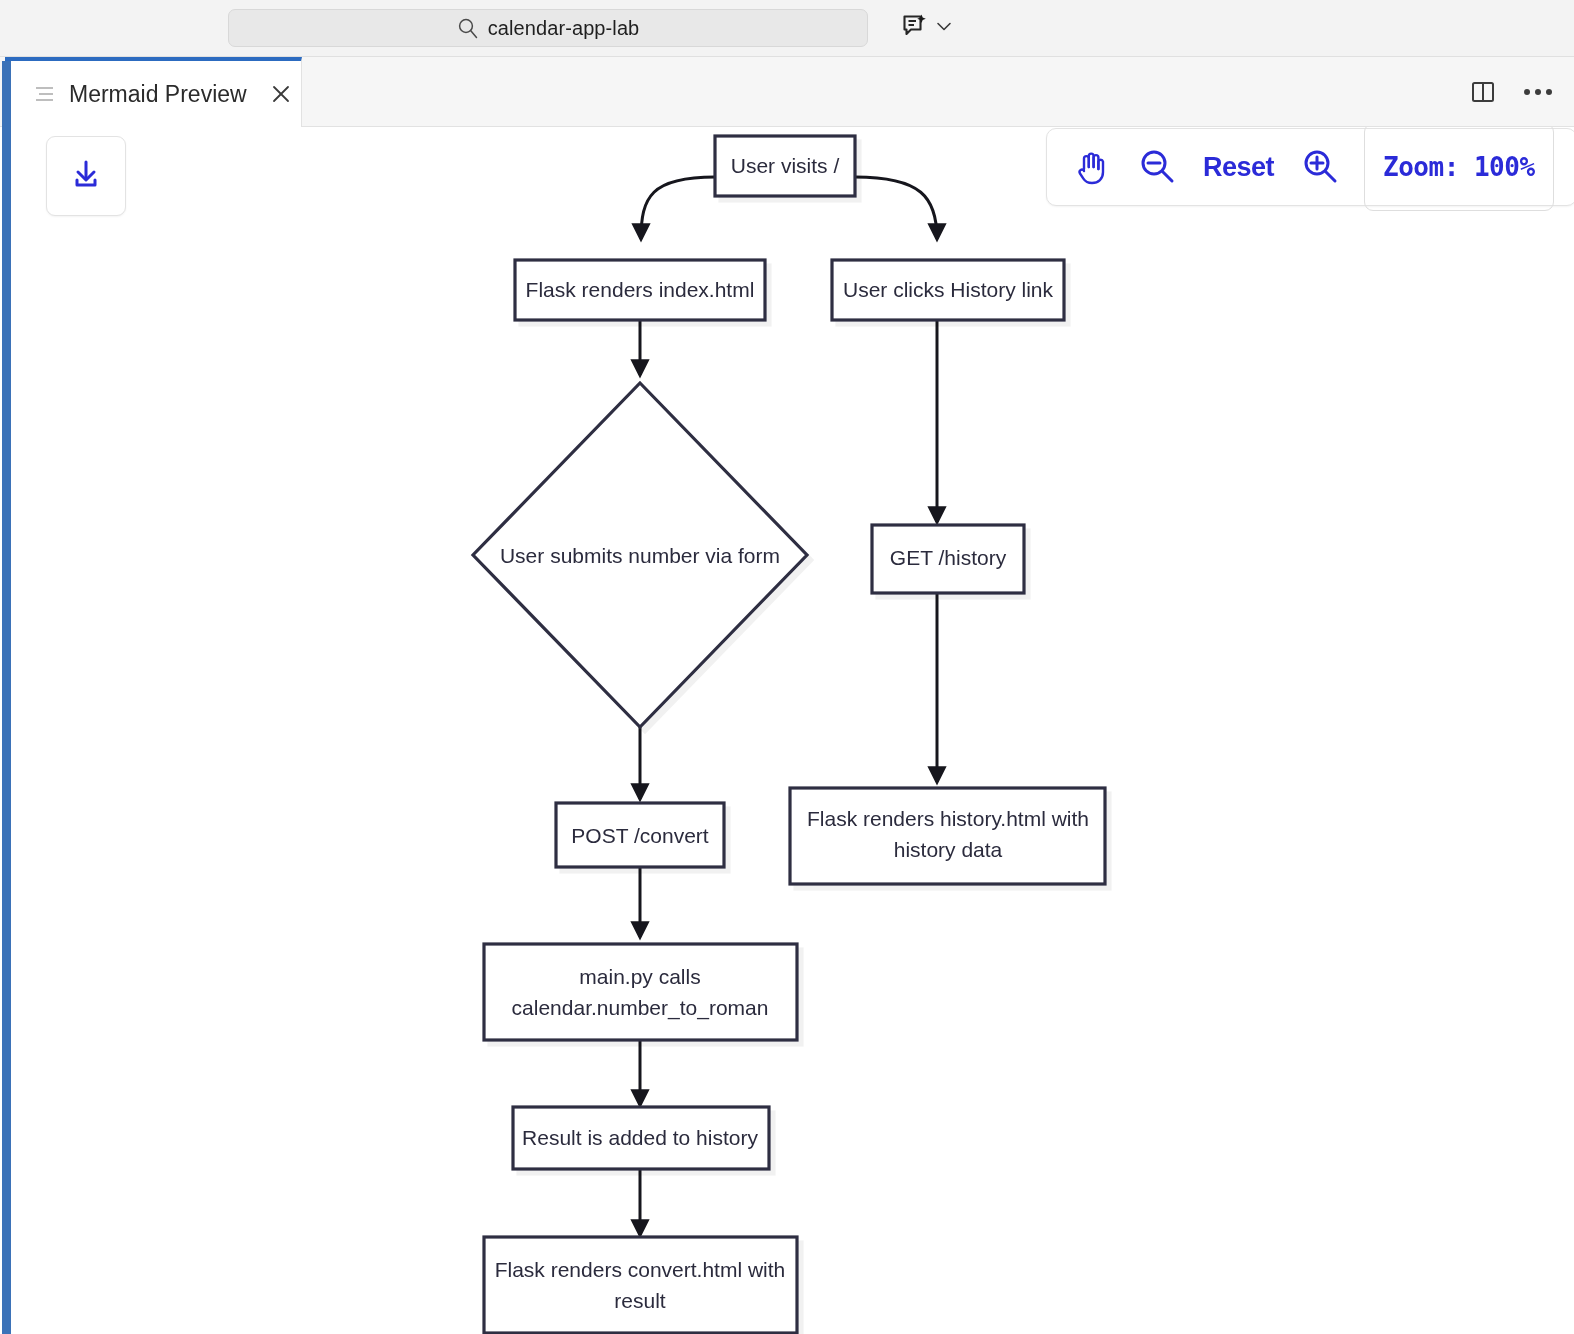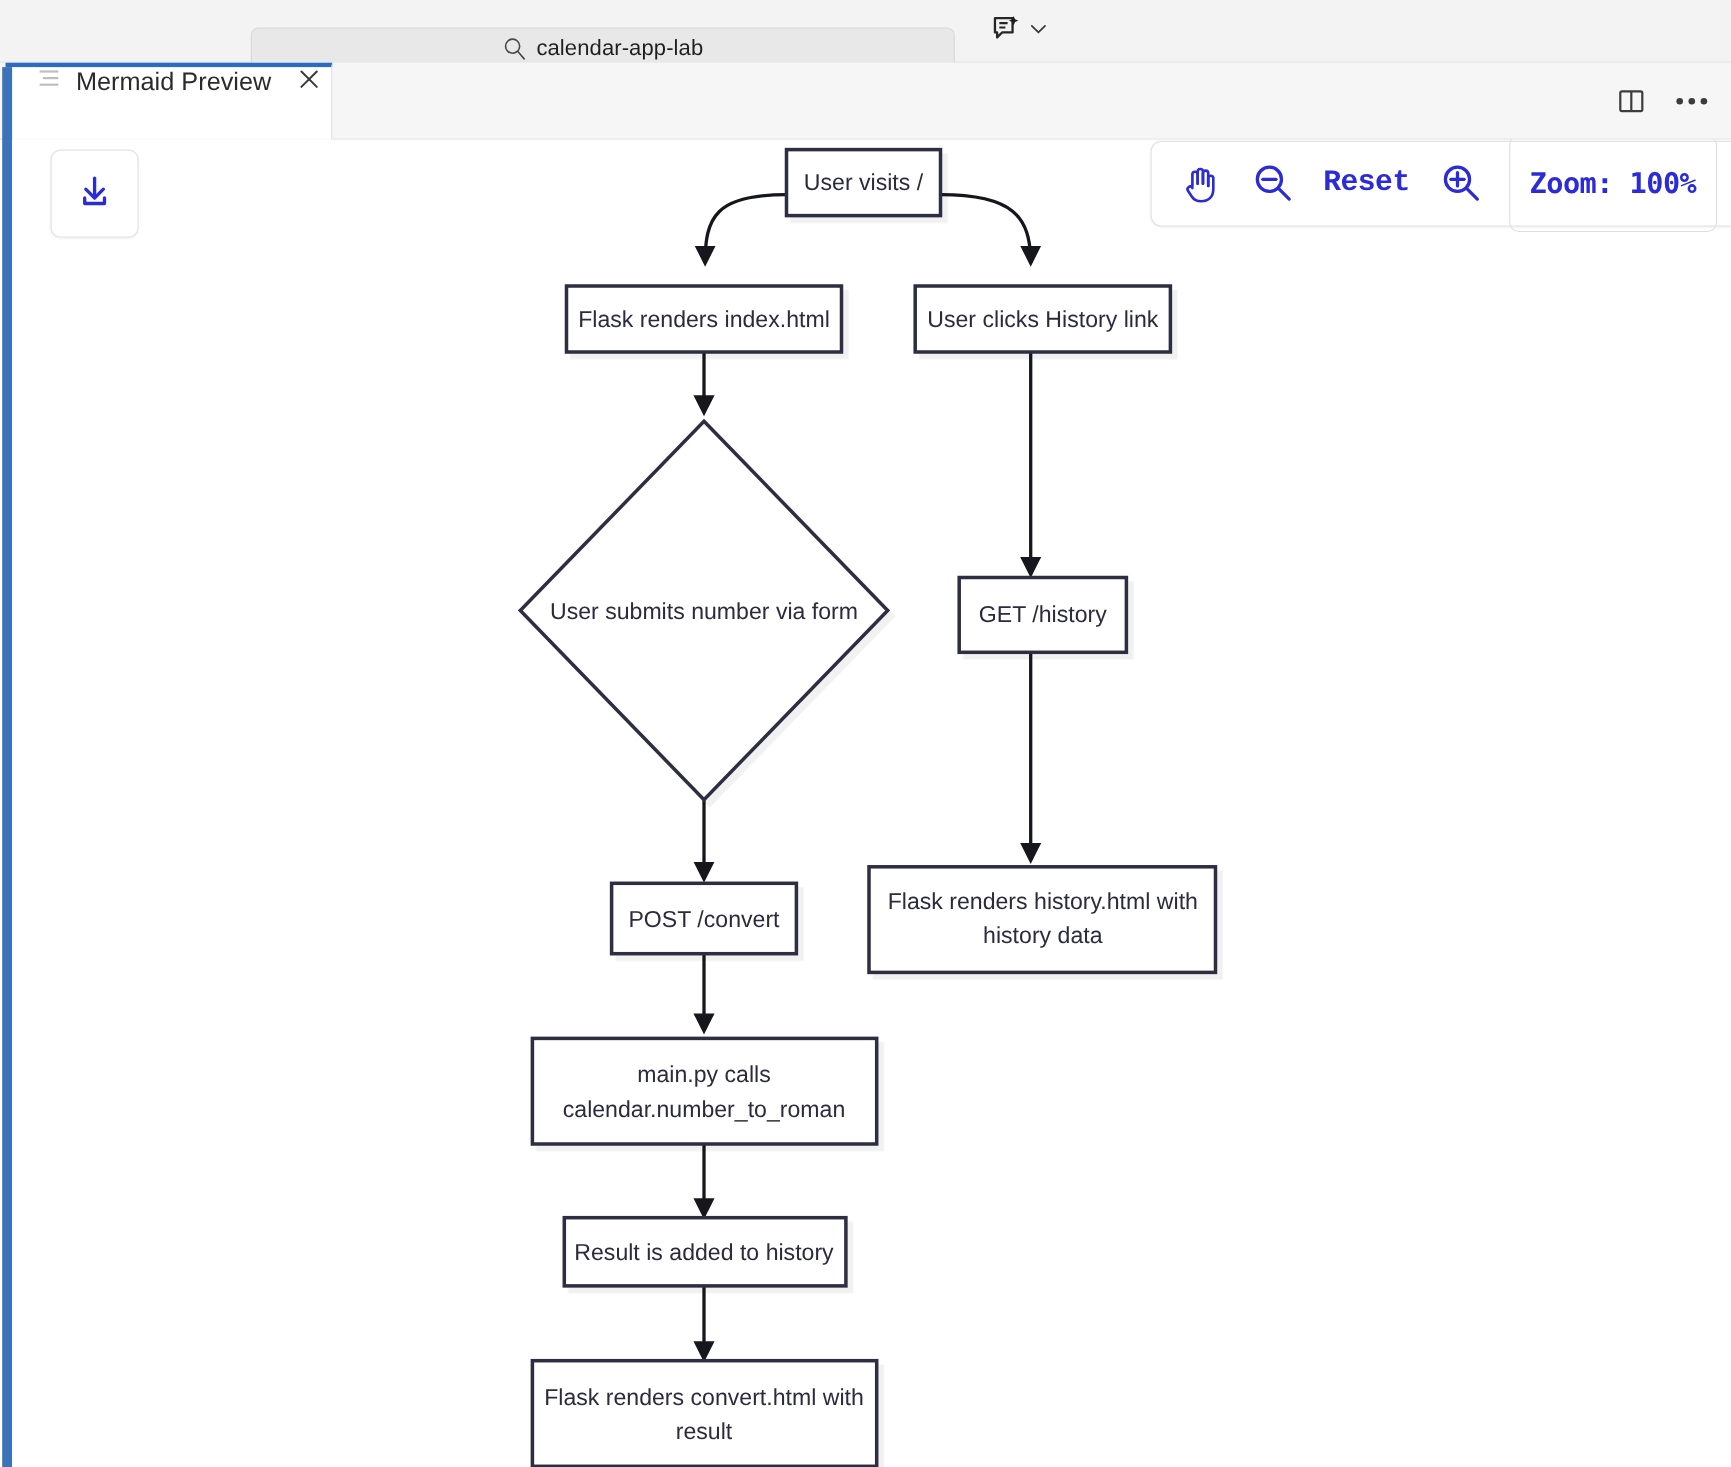--- a/index.html
+++ b/index.html
@@ -31,7 +31,6 @@
     align-items: center;
     justify-content: center;
     gap: 9px;
-    margin-top: 16px;
   }
   .search-pill .sicon { display:flex; align-items:center; }
   .search-text {

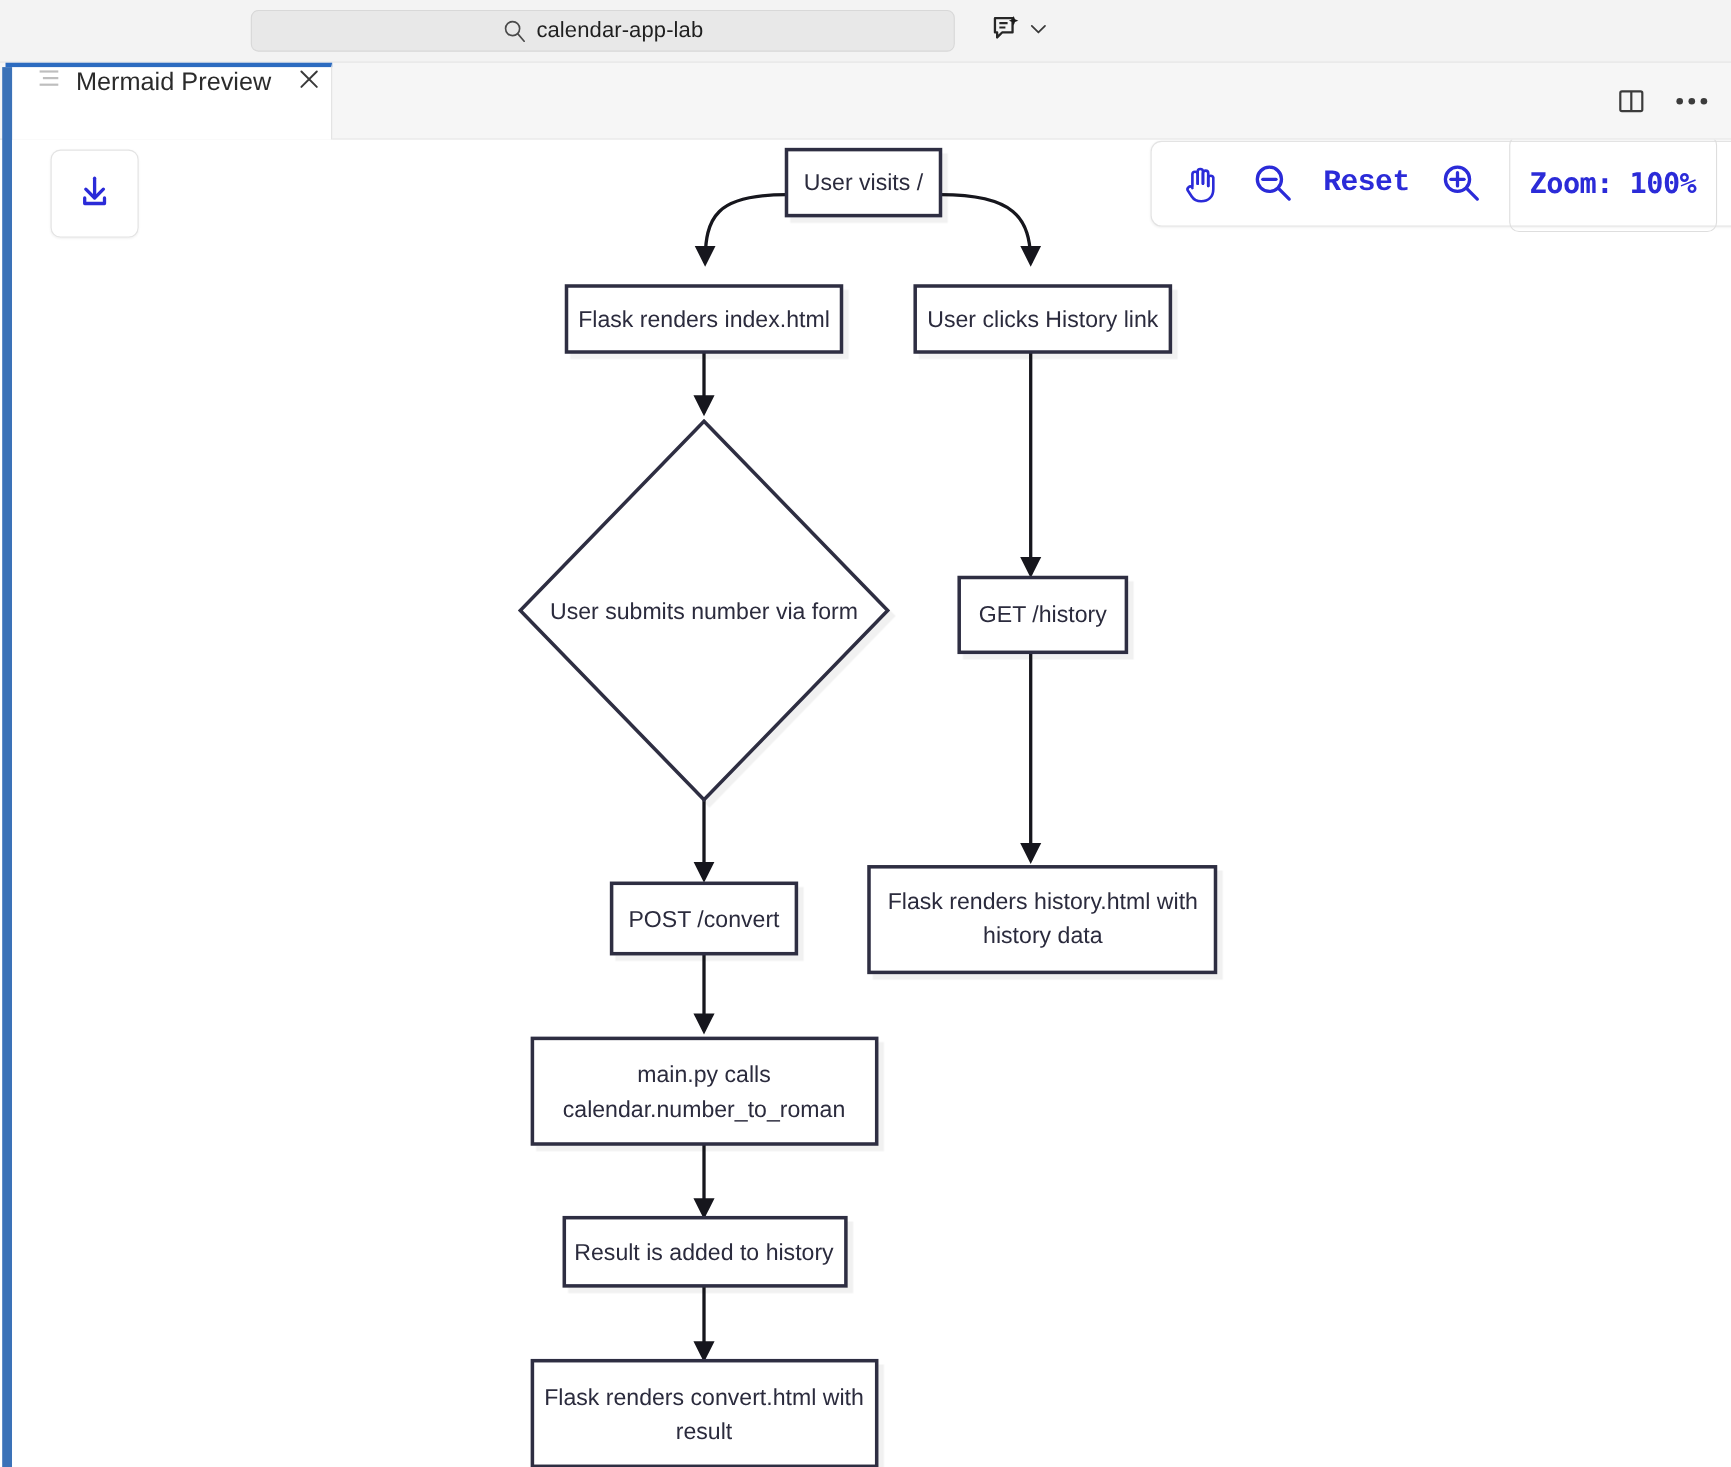--- a/index.html
+++ b/index.html
@@ -64,7 +64,7 @@
     border-top: 4px solid #2c6bc0;
     border-right: 1px solid #e2e2e2;
     display: flex;
-    align-items: flex-start;
+    align-items: center;
     padding-left: 29px;
     gap: 13px;
     cursor: pointer;

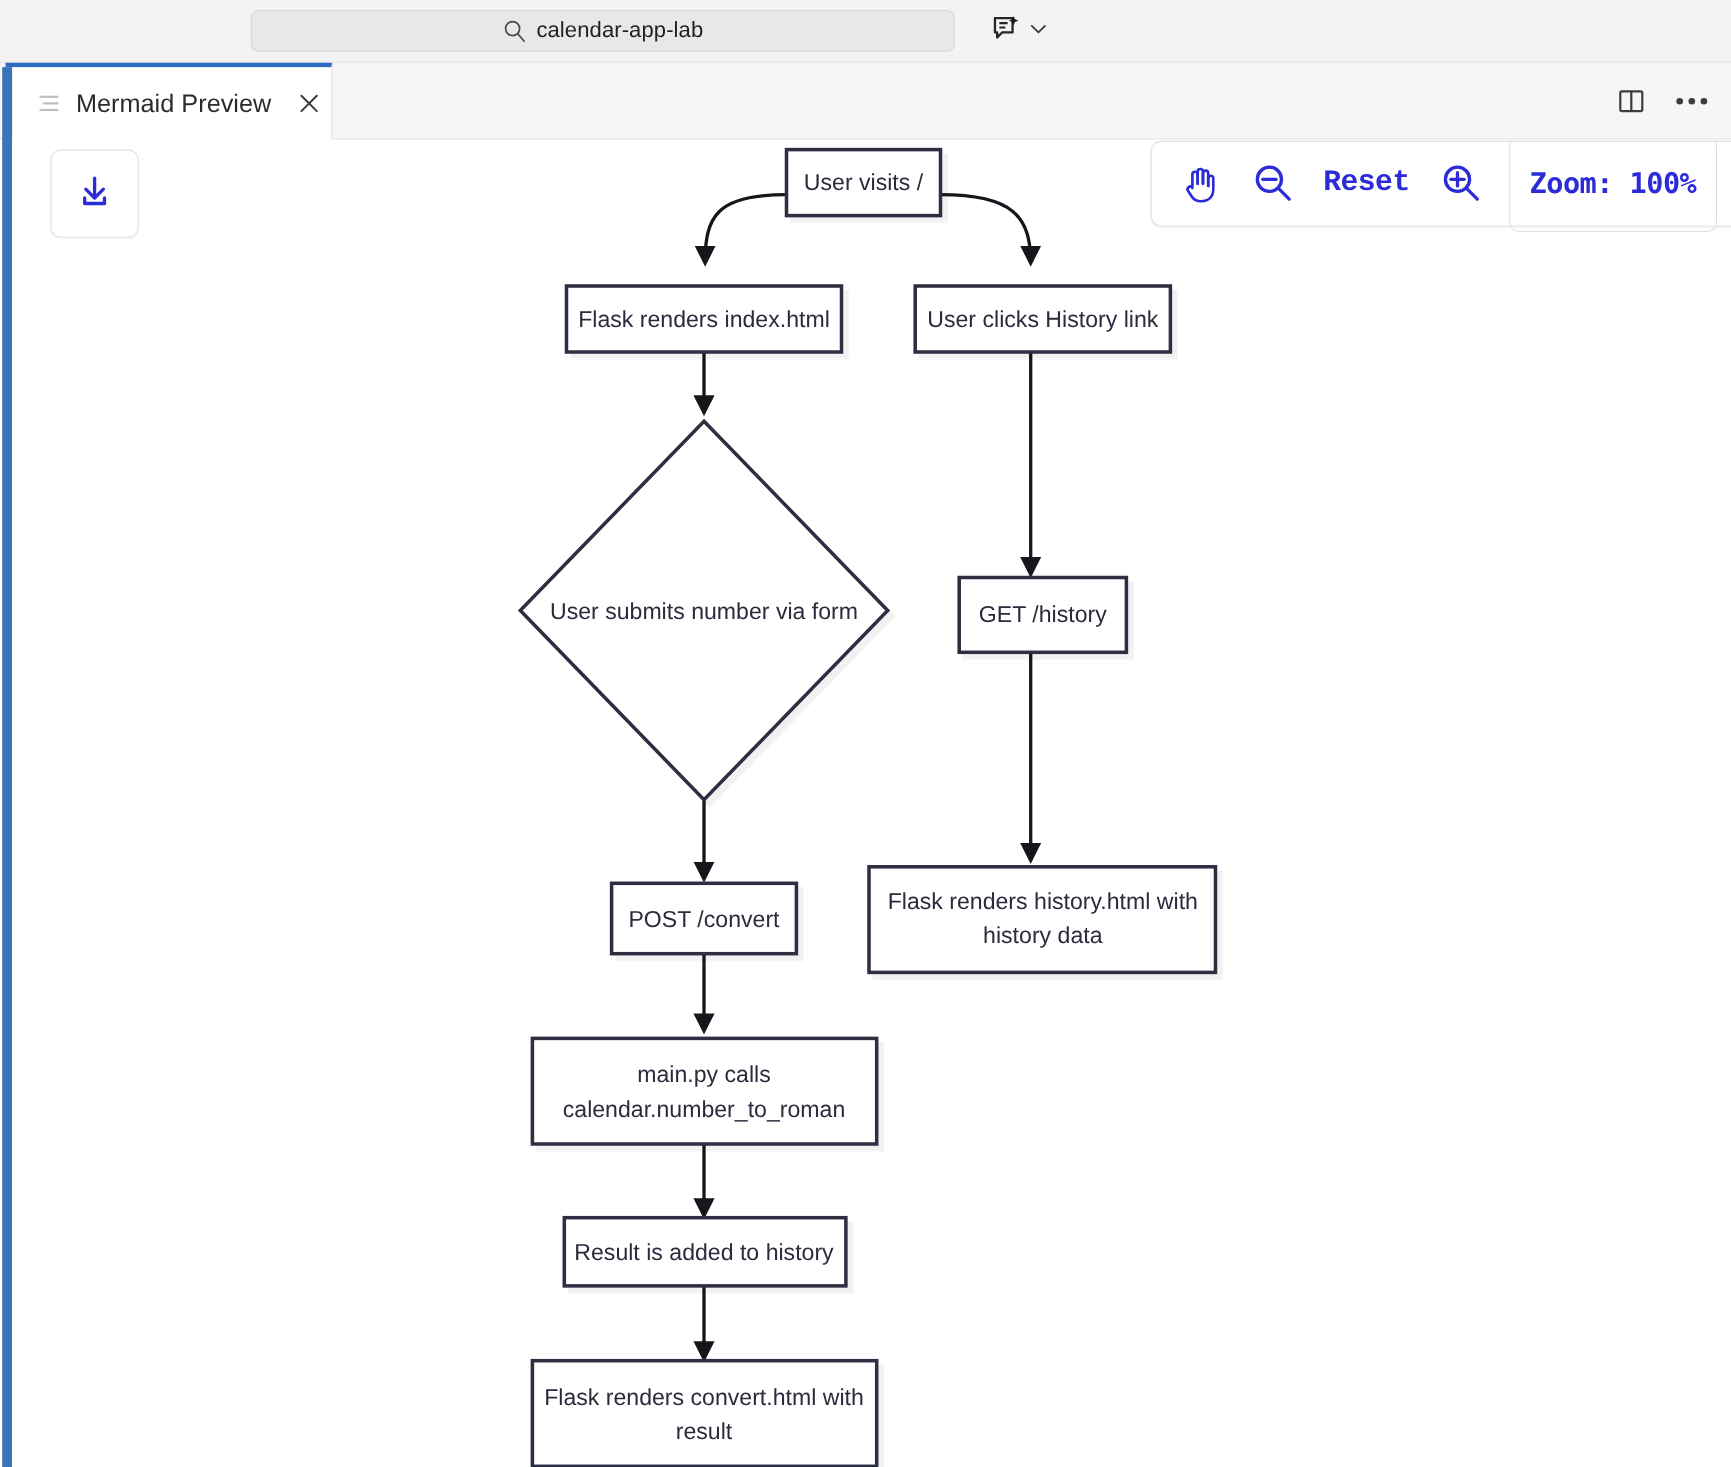--- a/index.html
+++ b/index.html
@@ -141,7 +141,7 @@
   }
   .zt-reset {
     color: #2b2bd8;
-    font-family: Liberation Mono, monospace;
+    font-family: Liberation Sans, sans-serif;
     font-weight: bold;
     font-size: 27px;
     letter-spacing: -0.5px;

